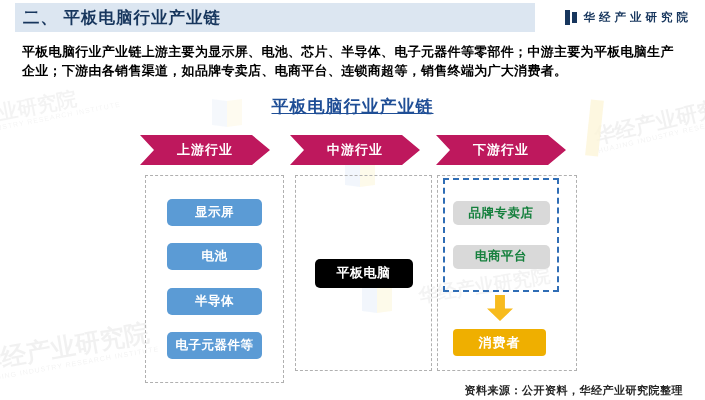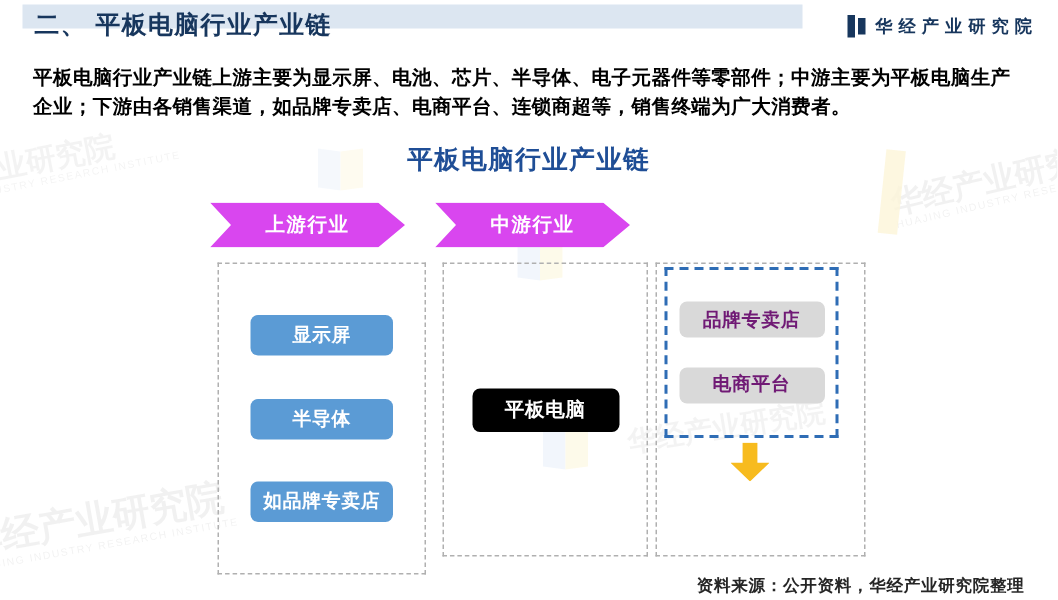--- a/index.html
+++ b/index.html
@@ -20,7 +20,7 @@
   .wm-flag .y{width:15px;height:26px;background:#fdf6da;transform:skewY(-7deg);}
   .wm-strip{position:absolute;pointer-events:none;width:13px;height:56px;background:#fdf5d8;transform:rotate(6deg);opacity:0.8;}
   
-  .header-band{position:absolute;left:15px;top:3px;width:520px;height:16px;background:#dce6f1;}
+  .header-band{position:absolute;left:15px;top:3px;width:520px;height:29px;background:#dce6f1;}
   .header-title{position:absolute;left:8px;top:0;line-height:29px;font-size:16.5px;font-weight:bold;color:#17365d;letter-spacing:1px;white-space:nowrap;}
   .brand{position:absolute;right:13px;top:10px;display:flex;align-items:center;}
   .brand-icon{position:relative;width:13px;height:15px;margin-right:6px;}

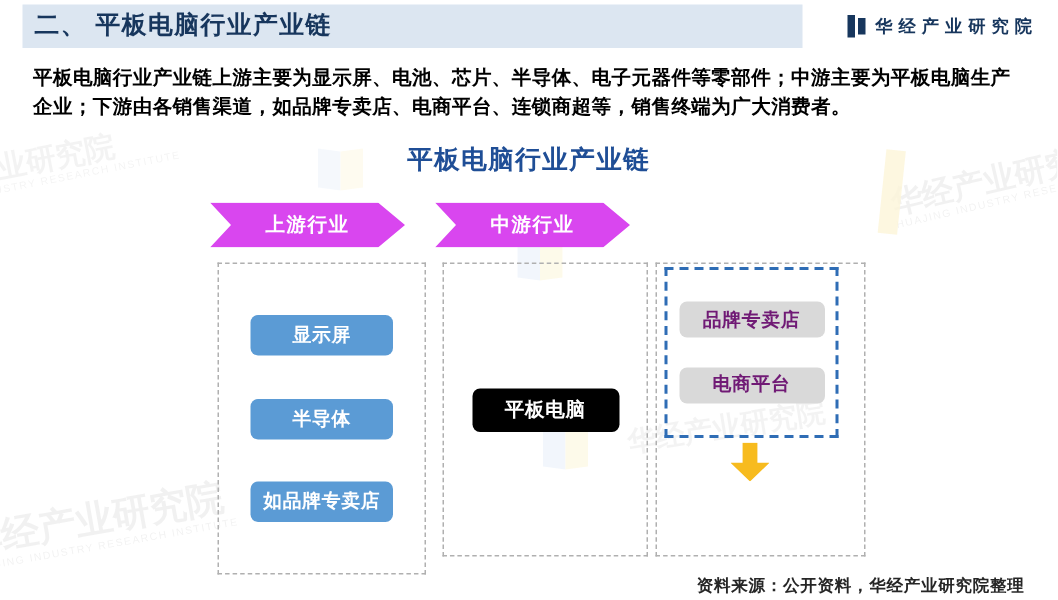--- a/index.html
+++ b/index.html
@@ -30,7 +30,7 @@
   
   .intro{position:absolute;left:22px;top:42px;width:663px;font-size:13px;line-height:19px;color:#000;font-weight:600;letter-spacing:0.3px;text-align:left;}
   
-  .diagram-title{position:absolute;left:0;top:95px;width:705px;text-align:center;font-size:17px;font-weight:bold;color:#1f4e96;letter-spacing:1px;}
+  .diagram-title{position:absolute;left:0;top:95px;width:705px;text-align:center;font-size:17px;font-weight:bold;color:#1f4e96;letter-spacing:1px;text-decoration:underline;}
   
   .stage-arrow{
     position:absolute;top:135px;height:30px;width:130px;background:#d946ef;

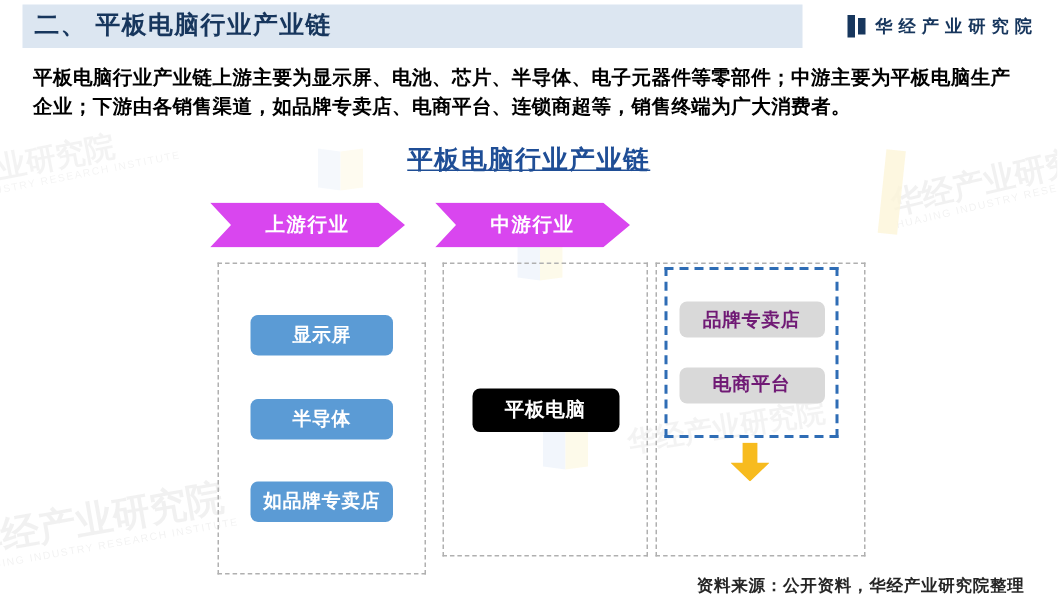--- a/index.html
+++ b/index.html
@@ -33,7 +33,7 @@
   .diagram-title{position:absolute;left:0;top:95px;width:705px;text-align:center;font-size:17px;font-weight:bold;color:#1f4e96;letter-spacing:1px;text-decoration:underline;}
   
   .stage-arrow{
-    position:absolute;top:135px;height:30px;width:130px;background:#d946ef;
+    position:absolute;top:135px;height:30px;width:130px;background:#be185d;
     clip-path:polygon(0 0,calc(100% - 18px) 0,100% 50%,calc(100% - 18px) 100%,0 100%,14px 50%);
     display:flex;align-items:center;justify-content:center;
     color:#fff;font-size:13px;font-weight:bold;letter-spacing:1px;

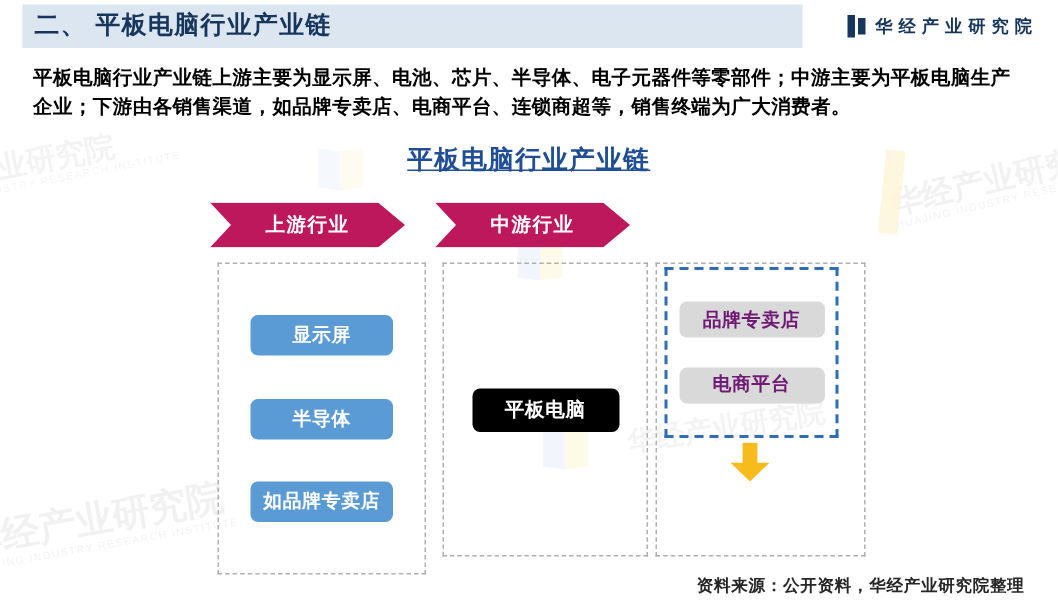--- a/index.html
+++ b/index.html
@@ -107,6 +107,7 @@
 
   <div class="stage-arrow arrow-up">上游行业</div>
   <div class="stage-arrow arrow-mid">中游行业</div>
+  <div class="stage-arrow arrow-down">下游行业</div>
 
   <div class="col col-up">
     <div class="chip">显示屏</div>

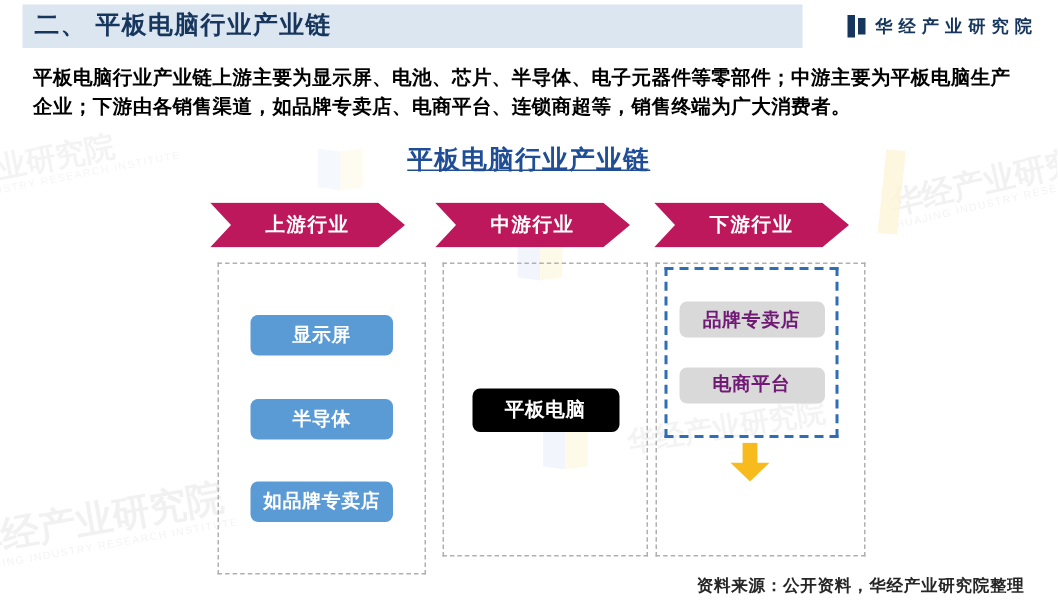--- a/index.html
+++ b/index.html
@@ -47,7 +47,7 @@
   .chip{width:95px;height:27px;border-radius:5px;background:#5b9bd5;color:#fff;font-size:12.5px;font-weight:bold;display:flex;align-items:center;justify-content:center;letter-spacing:0.5px;}
   .chip-mid{width:98px;height:29px;border-radius:5px;background:#000000;color:#fff;font-size:13px;font-weight:bold;display:flex;align-items:center;justify-content:center;letter-spacing:0.5px;}
   .channel-box{position:absolute;left:5px;top:2px;width:112px;height:106px;border:2px dashed #2f6db5;display:flex;flex-direction:column;align-items:center;justify-content:space-evenly;padding:2px 0;}
-  .chip-gray{width:97px;height:24px;border-radius:5px;background:#d9d9d9;color:#701a75;font-size:12.5px;font-weight:bold;display:flex;align-items:center;justify-content:center;letter-spacing:0.5px;}
+  .chip-gray{width:97px;height:24px;border-radius:5px;background:#d9d9d9;color:#15803d;font-size:12.5px;font-weight:bold;display:flex;align-items:center;justify-content:center;letter-spacing:0.5px;}
   .down-arrow{
     position:absolute;left:49px;top:119px;width:26px;height:26px;background:#f7bb1e;
     clip-path:polygon(31% 0,69% 0,69% 52%,100% 52%,50% 100%,0 52%,31% 52%);

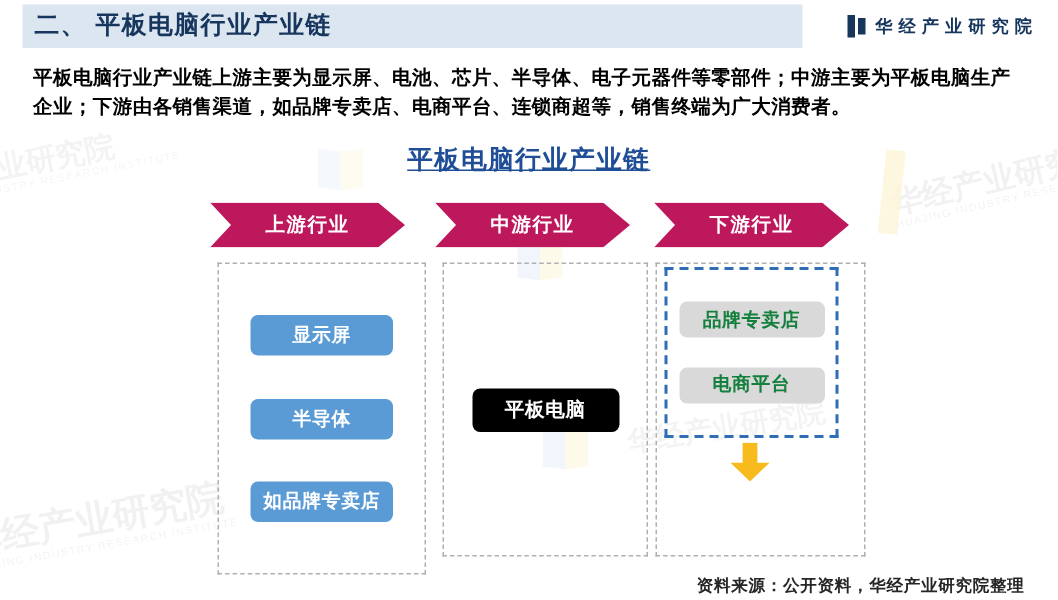--- a/index.html
+++ b/index.html
@@ -111,6 +111,7 @@
 
   <div class="col col-up">
     <div class="chip">显示屏</div>
+    <div class="chip">电池</div>
     <div class="chip">半导体</div>
     <div class="chip">如品牌专卖店</div>
   </div>

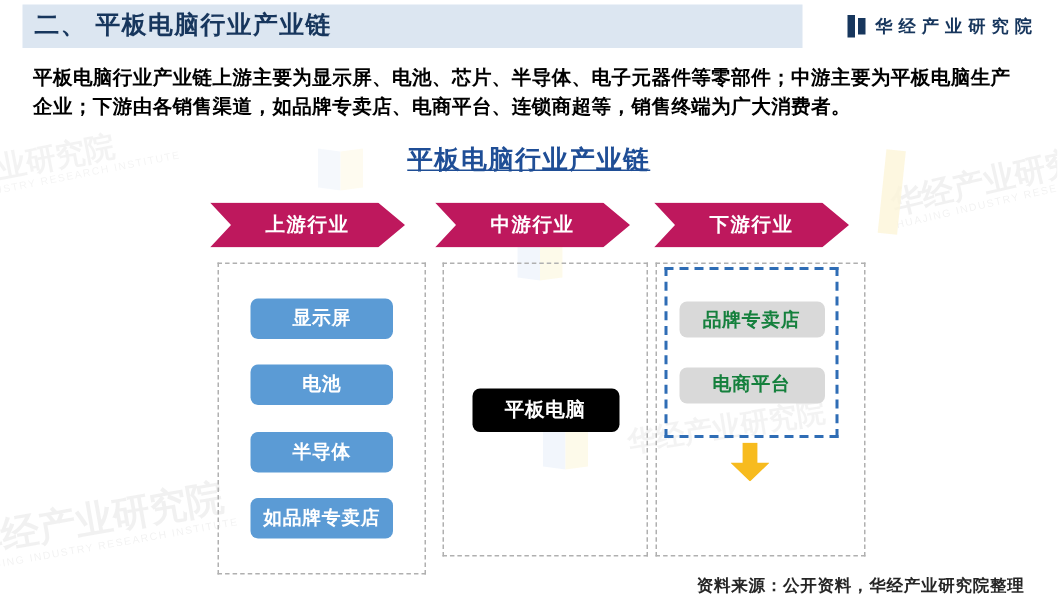--- a/index.html
+++ b/index.html
@@ -113,7 +113,7 @@
     <div class="chip">显示屏</div>
     <div class="chip">电池</div>
     <div class="chip">半导体</div>
-    <div class="chip">如品牌专卖店</div>
+    <div class="chip">电子元器件等</div>
   </div>
 
   <div class="col col-mid">

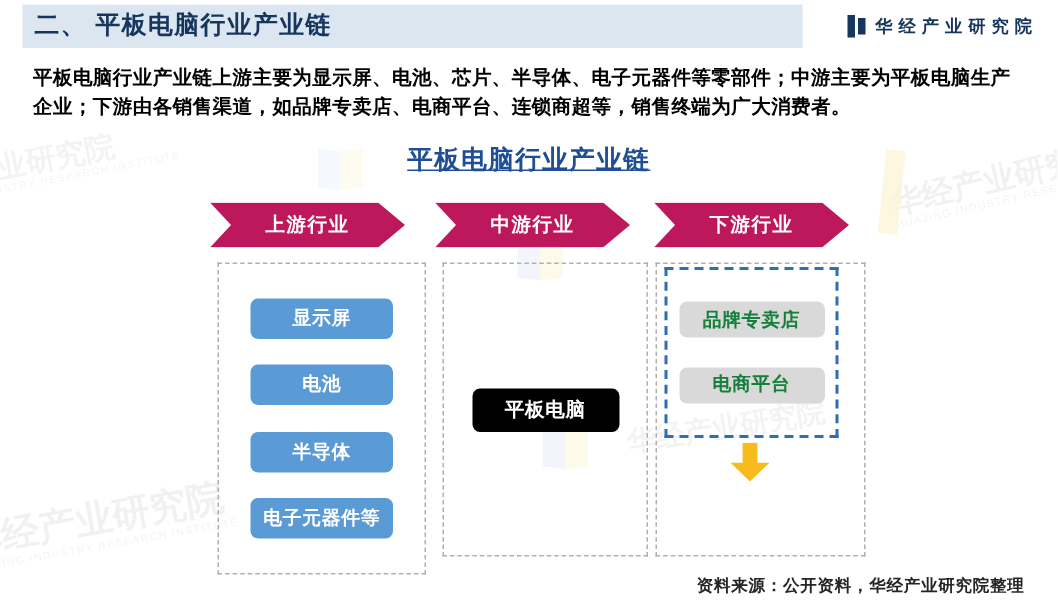--- a/index.html
+++ b/index.html
@@ -126,6 +126,7 @@
       <div class="chip-gray">电商平台</div>
     </div>
     <div class="down-arrow"></div>
+    <div class="chip-gold">消费者</div>
   </div>
 
   <div class="source">资料来源：公开资料，华经产业研究院整理</div>

